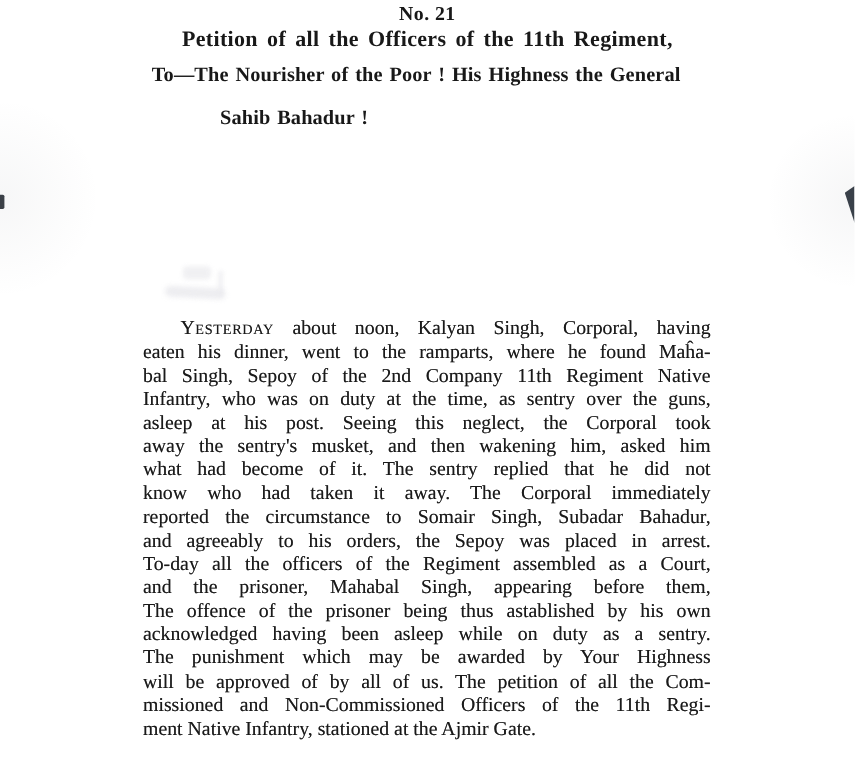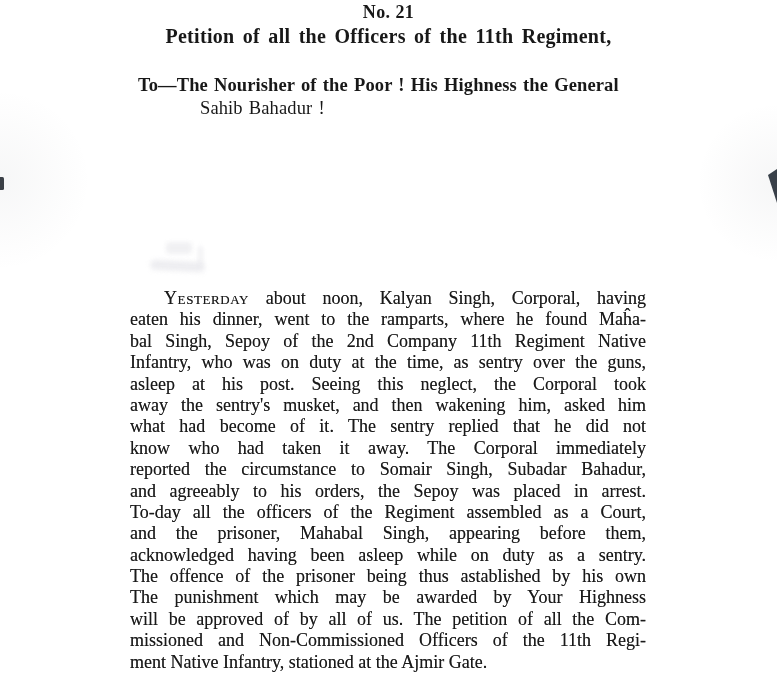--- a/index.html
+++ b/index.html
@@ -31,7 +31,7 @@
     top: 48px; font-size: 20px; font-weight: 700; letter-spacing: 0.3px; word-spacing: 3px;
   }
   .sal-line1 {
-    position: absolute; left: 138px; top: 75px;
+    position: absolute; left: 138px; top: 59px;
     font-size: 18.5px; font-weight: 700; letter-spacing: 0.1px; word-spacing: 1.5px;
     white-space: nowrap;
   }

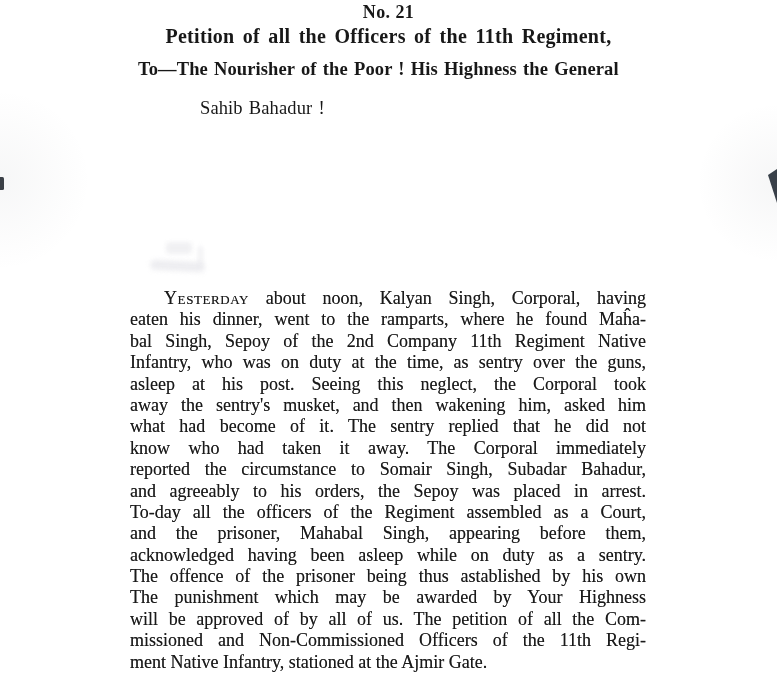--- a/index.html
+++ b/index.html
@@ -37,7 +37,7 @@
   }
   .sal-line2 {
     position: absolute; left: 200px; top: 98px;
-    font-size: 18.5px; font-weight: 400; letter-spacing: 0.1px; word-spacing: 1.5px;
+    font-size: 18.5px; font-weight: 700; letter-spacing: 0.1px; word-spacing: 1.5px;
     white-space: nowrap;
   }
   .petition-body {

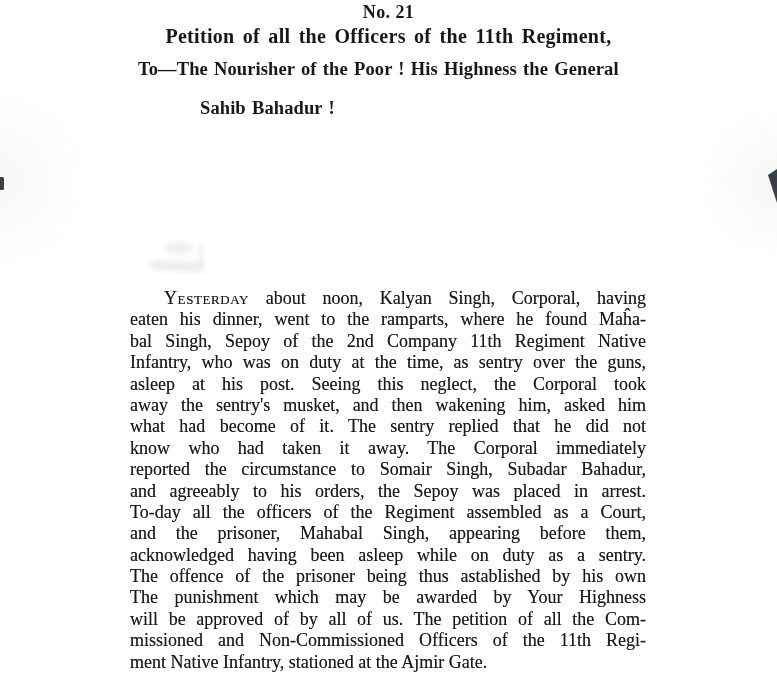--- a/index.html
+++ b/index.html
@@ -94,8 +94,8 @@
     <div class="bline">and agreeably to his orders, the Sepoy was placed in arrest.</div>
     <div class="bline">To-day all the officers of the Regiment assembled as a Court,</div>
     <div class="bline">and the prisoner, Mahabal Singh, appearing before them,</div>
+    <div class="bline">The offence of the prisoner being thus astablished by his own</div>
     <div class="bline">acknowledged having been asleep while on duty as a sentry.</div>
-    <div class="bline">The offence of the prisoner being thus astablished by his own</div>
     <div class="bline">The punishment which may be awarded by Your Highness</div>
     <div class="bline">will be approved of by all of us. The petition of all the Com-</div>
     <div class="bline">missioned and Non-Commissioned Officers of the 11th Regi-</div>

